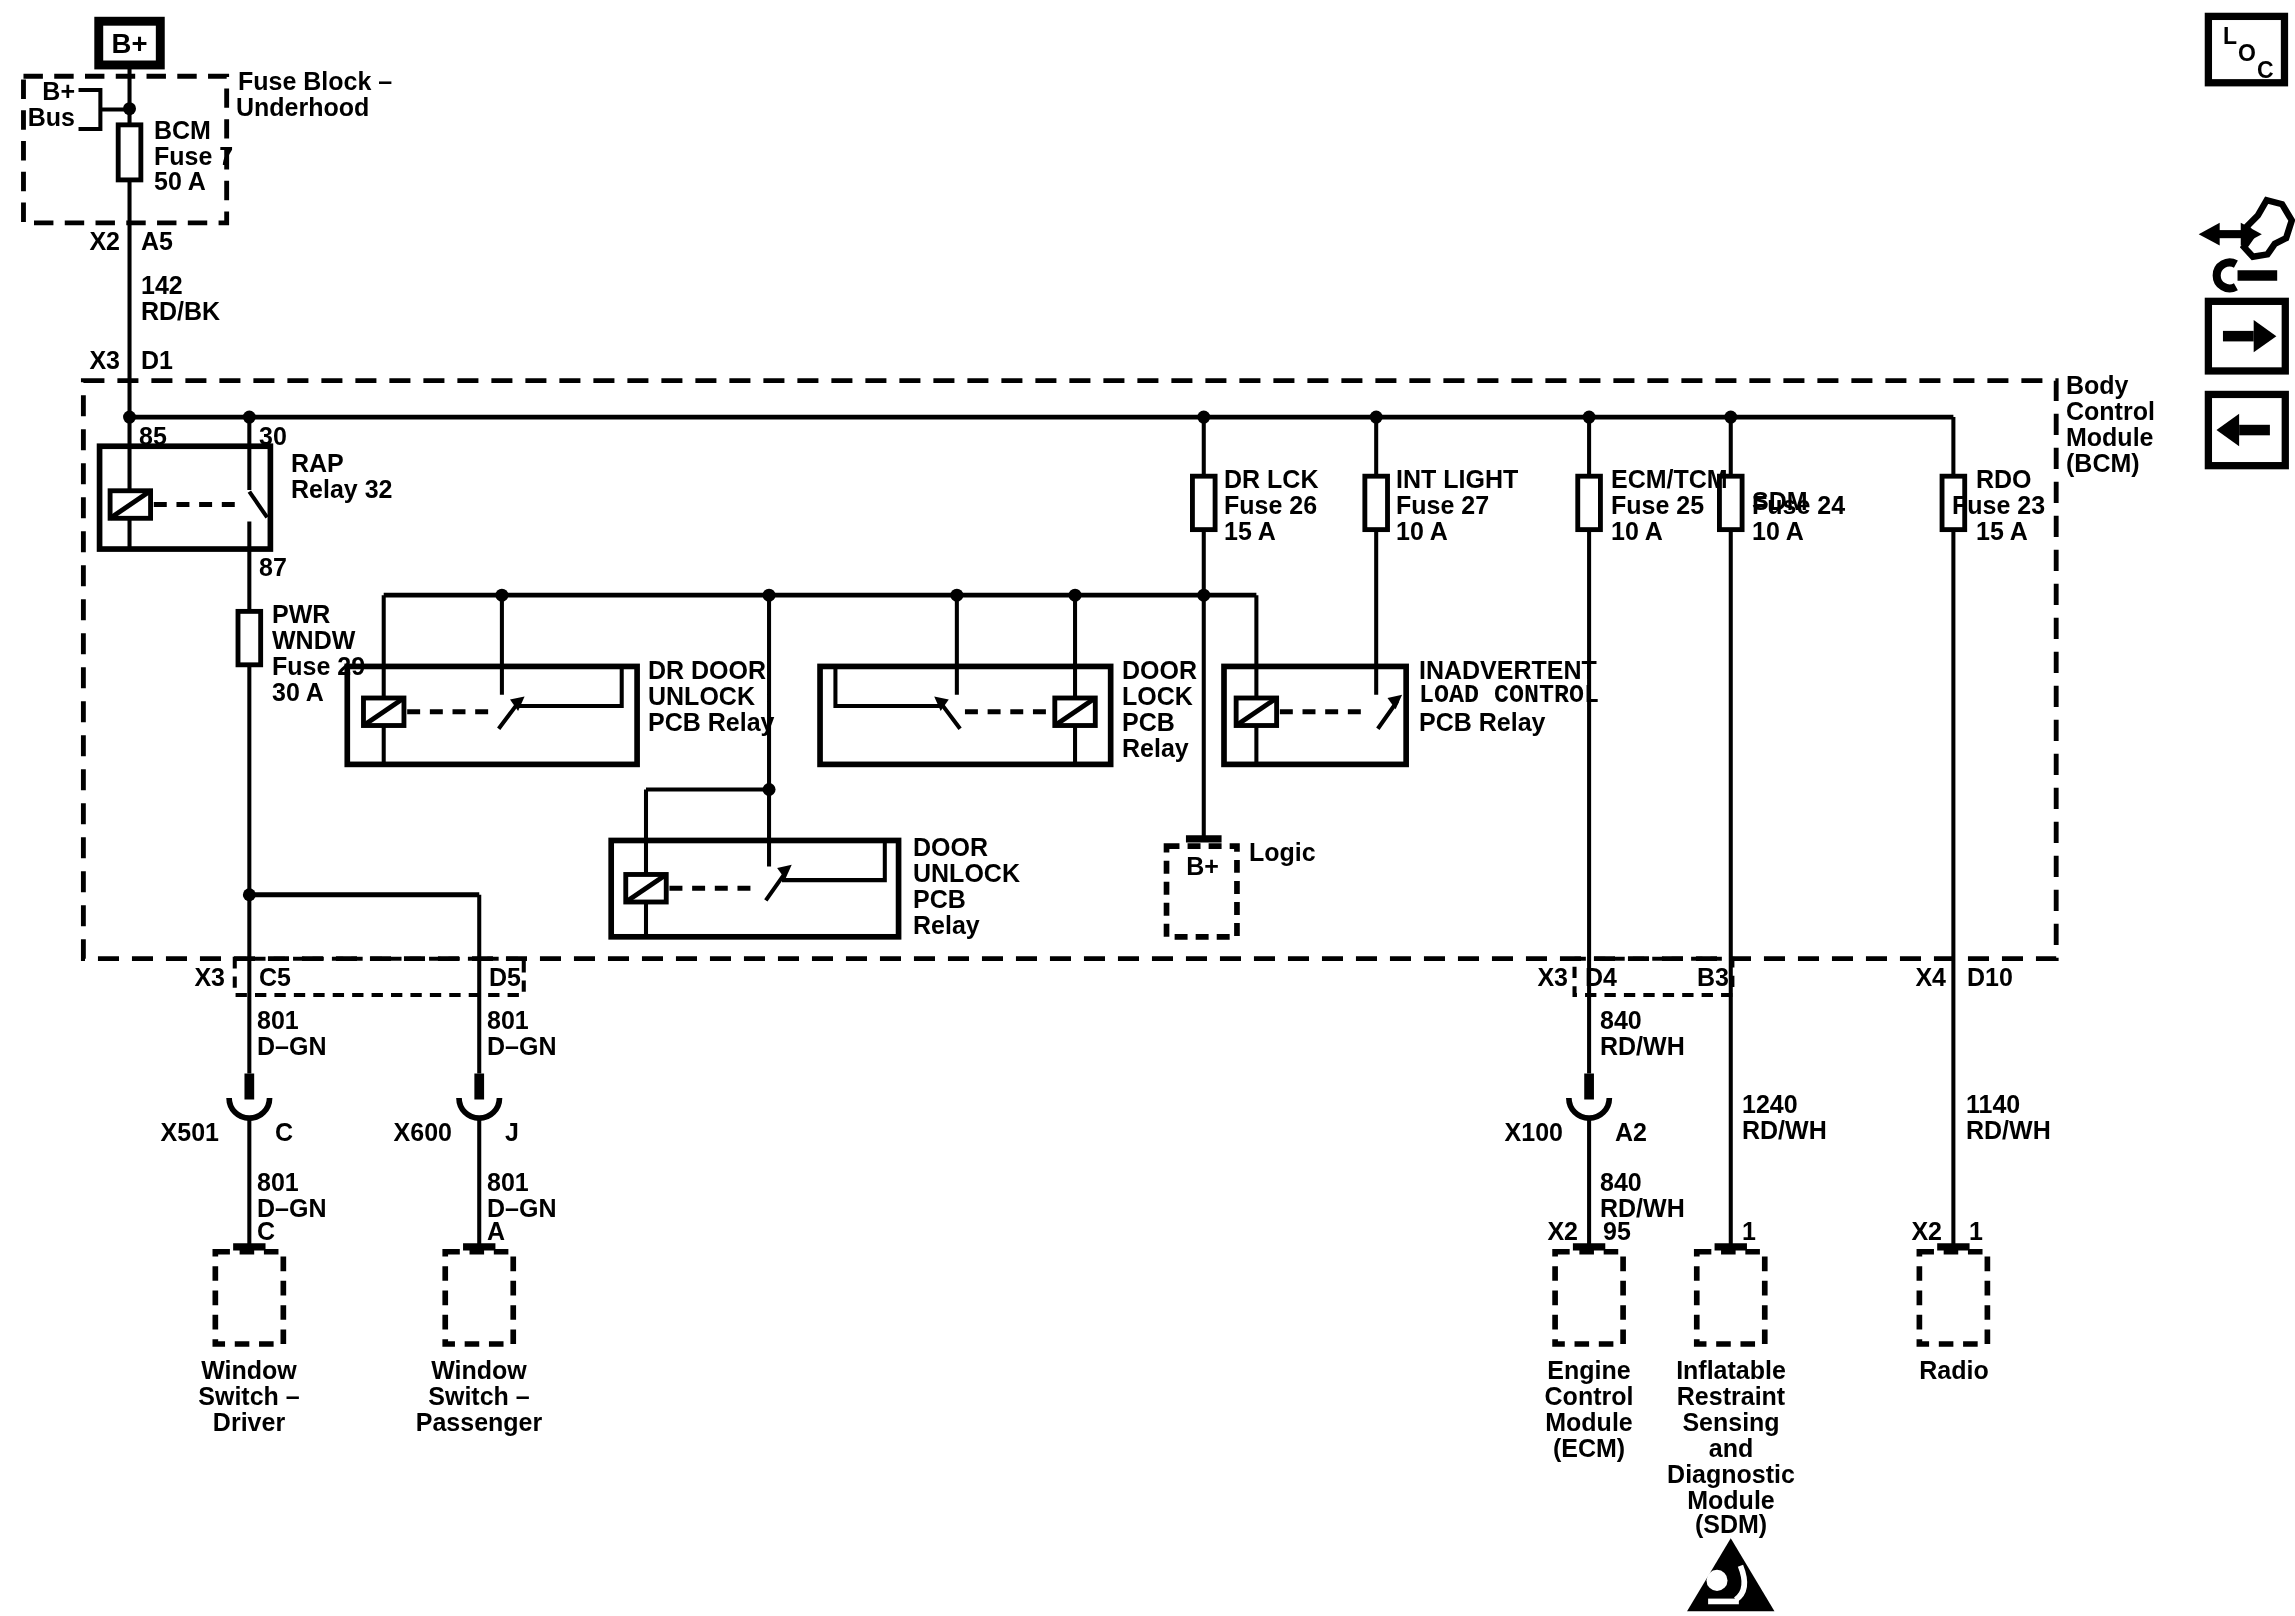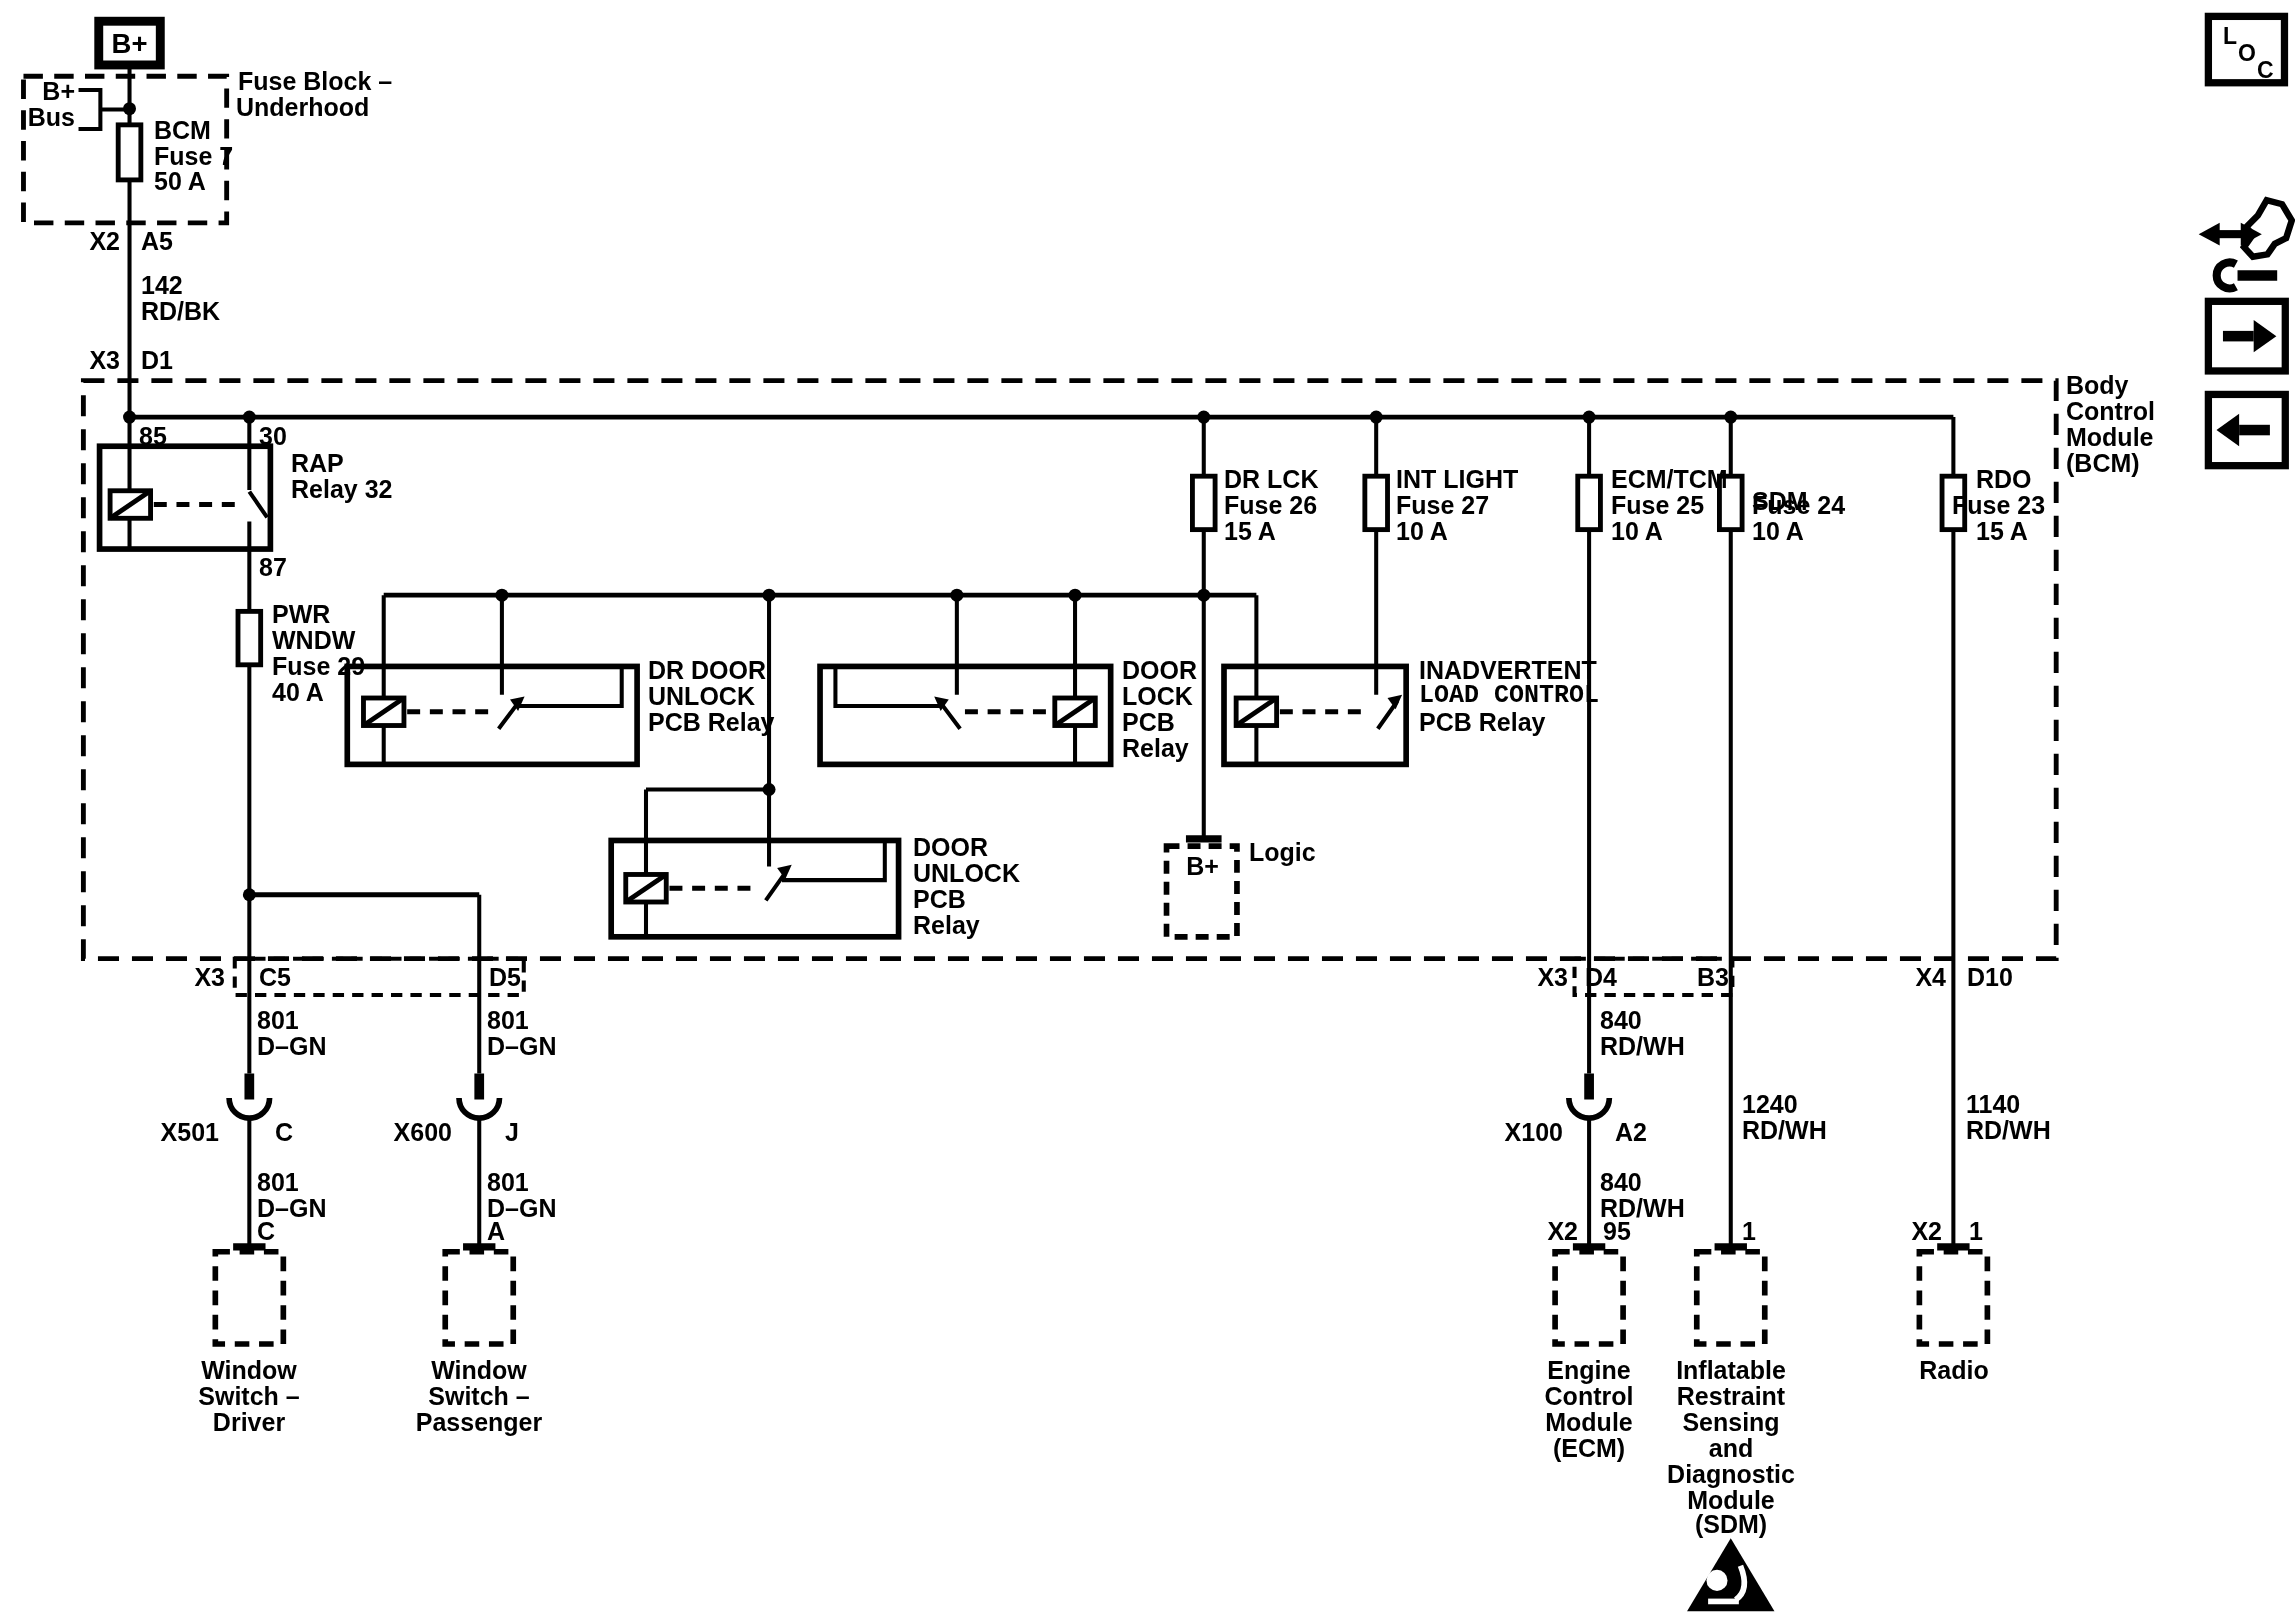--- a/index.html
+++ b/index.html
@@ -174,7 +174,7 @@
 <div class="lb" style="left:272px;top:601px;">PWR</div>
 <div class="lb" style="left:272px;top:627px;">WNDW</div>
 <div class="lb" style="left:272px;top:653px;">Fuse 29</div>
-<div class="lb" style="left:272px;top:679px;">40 A</div>
+<div class="lb" style="left:272px;top:679px;">30 A</div>
 
 <div class="lb" style="left:1224px;top:466px;">DR LCK</div>
 <div class="lb" style="left:1224px;top:492px;">Fuse 26</div>

